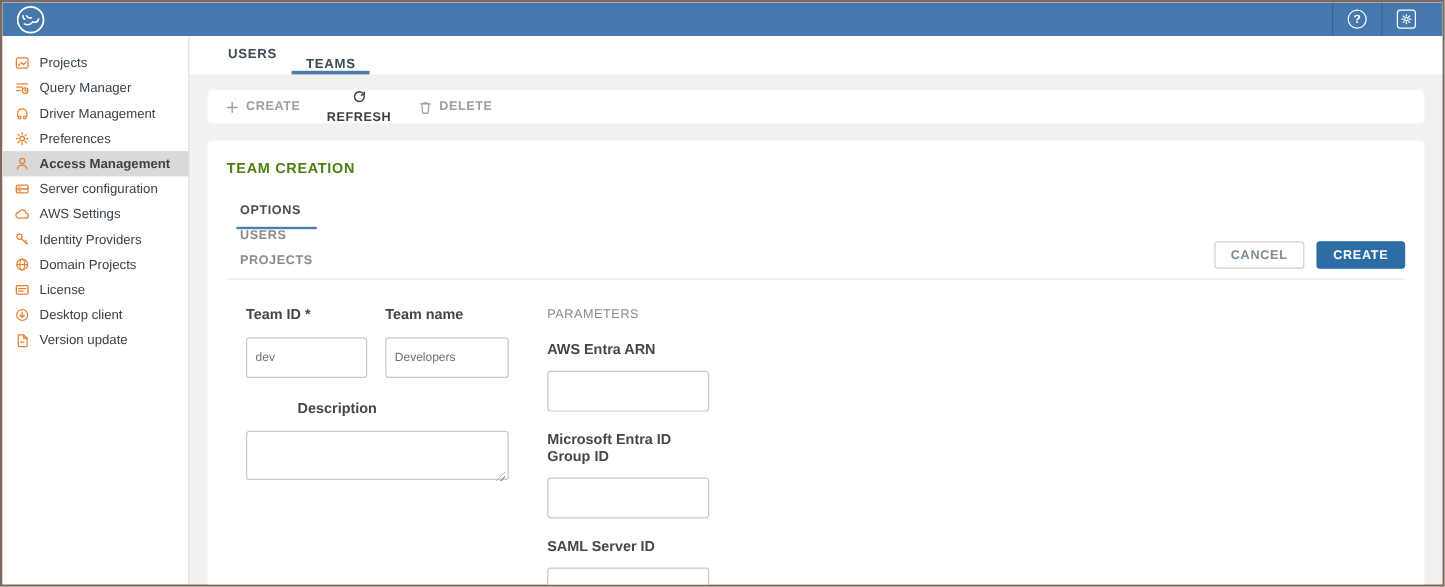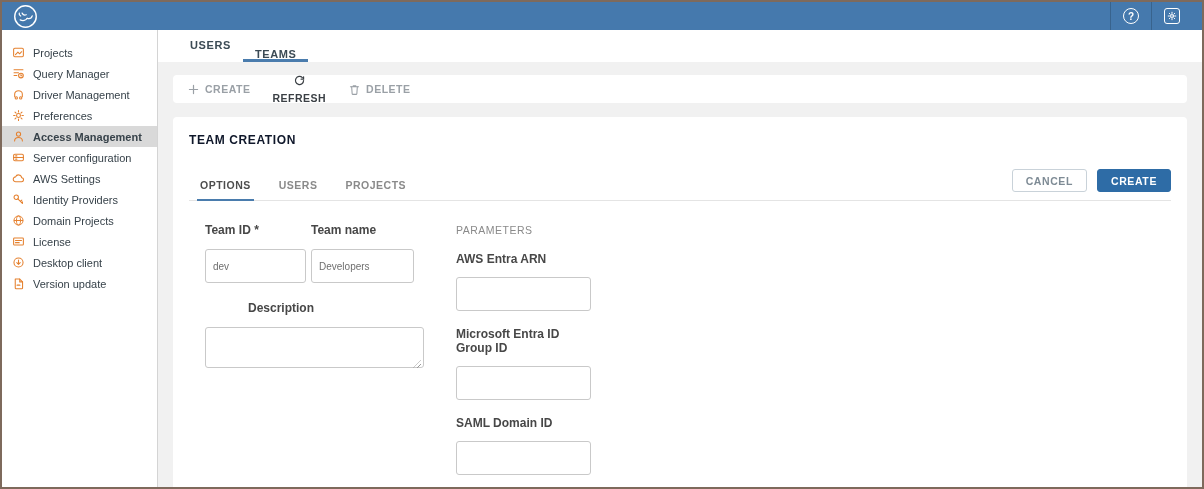--- a/index.html
+++ b/index.html
@@ -43,7 +43,7 @@
   .tool-btn.enabled { color:#3A3F44;flex-direction:column; }
 
   .panel-card { margin-top:14px; flex:1; background:#fff; border-radius:4px 4px 0 0; padding:16px 16px 0 16px; overflow:hidden; }
-  .panel-title { font-size:12px; font-weight:bold; letter-spacing:.6px; color:#0f172a; }
+  .panel-title { font-size:12px; font-weight:bold; letter-spacing:.6px; color:#4d7c0f; }
 
   .panel-tabs-row { margin-top:22px; display:flex; justify-content:space-between; align-items:flex-end; border-bottom:1px solid #e4e4e4; }
   .panel-tabs { display:flex; margin-left:8px; }

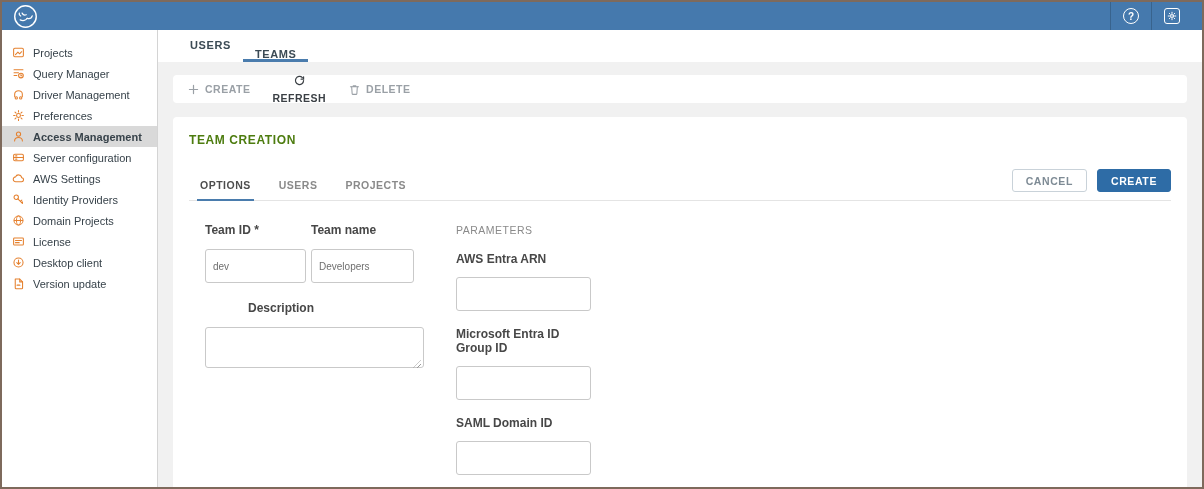--- a/index.html
+++ b/index.html
@@ -46,7 +46,7 @@
   .panel-title { font-size:12px; font-weight:bold; letter-spacing:.6px; color:#4d7c0f; }
 
   .panel-tabs-row { margin-top:22px; display:flex; justify-content:space-between; align-items:flex-end; border-bottom:1px solid #e4e4e4; }
-  .panel-tabs { display:flex; margin-left:8px; }
+  .panel-tabs { display:flex; margin-left:8px;flex-direction:column; }
   .panel-tab { padding:0 3px 8px 3px; margin-right:22px; font-size:10.5px; font-weight:bold; letter-spacing:.5px; color:#8a8a8a; cursor:pointer; border-bottom:2px solid transparent; margin-bottom:-1px; }
   .panel-tab.active { color:#4d4d4d; border-bottom-color:#4A7CAD; }
   .panel-actions { display:flex; gap:10px; margin-bottom:8px;padding-left:28px; }

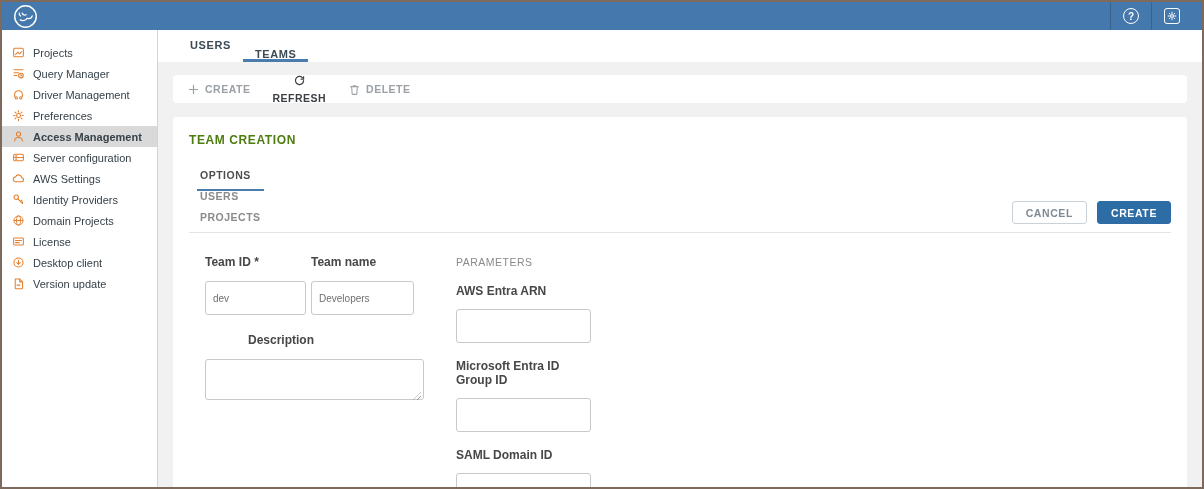--- a/index.html
+++ b/index.html
@@ -57,7 +57,7 @@
   .form-row { margin-top:22px; margin-left:16px; display:flex; }
   .field-label { font-size:12px; font-weight:bold; color:#474747; }
   .left-col { width:219px; flex:0 0 219px; }
-  .name-grid { display:flex; gap:5px; }
+  .name-grid { display:flex; gap:15px; }
   .fld { display:flex; flex-direction:column; }
   .fld .field-label { margin-bottom:12px; }
   .txt { border:1px solid #c9c9c9; border-radius:3px; height:21px; padding:16px 7px; font-size:10px; color:#6f6f6f; font-family:inherit; outline:none; background:#fff; }

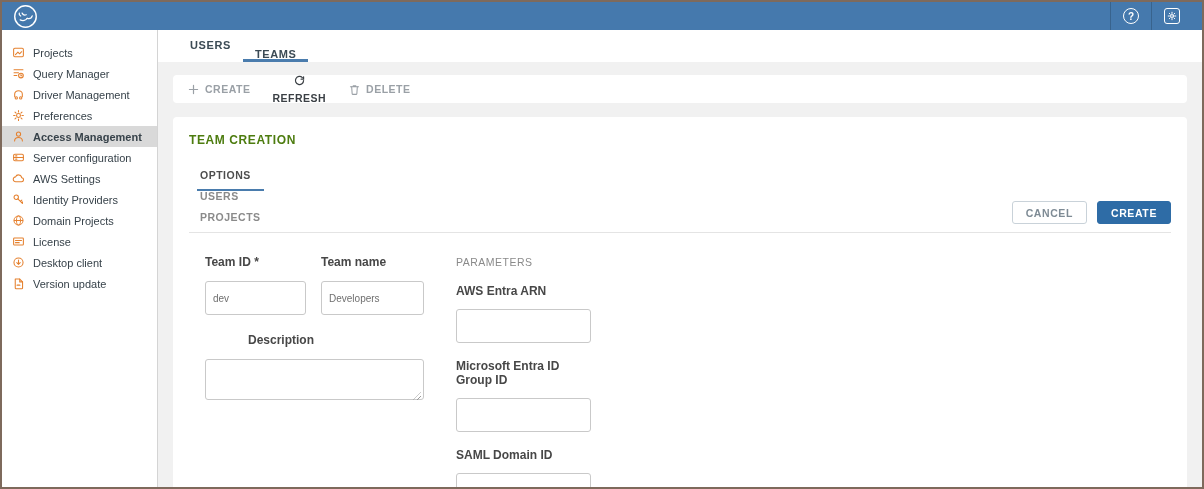--- a/index.html
+++ b/index.html
@@ -290,7 +290,7 @@
               </div>
 
               <div class="param-group">
-                <label class="field-label">SAML Domain ID</label>
+                <label class="field-label">SAML Server ID</label>
                 <input class="txt param-input" type="text" value="" style="">
               </div>
 

